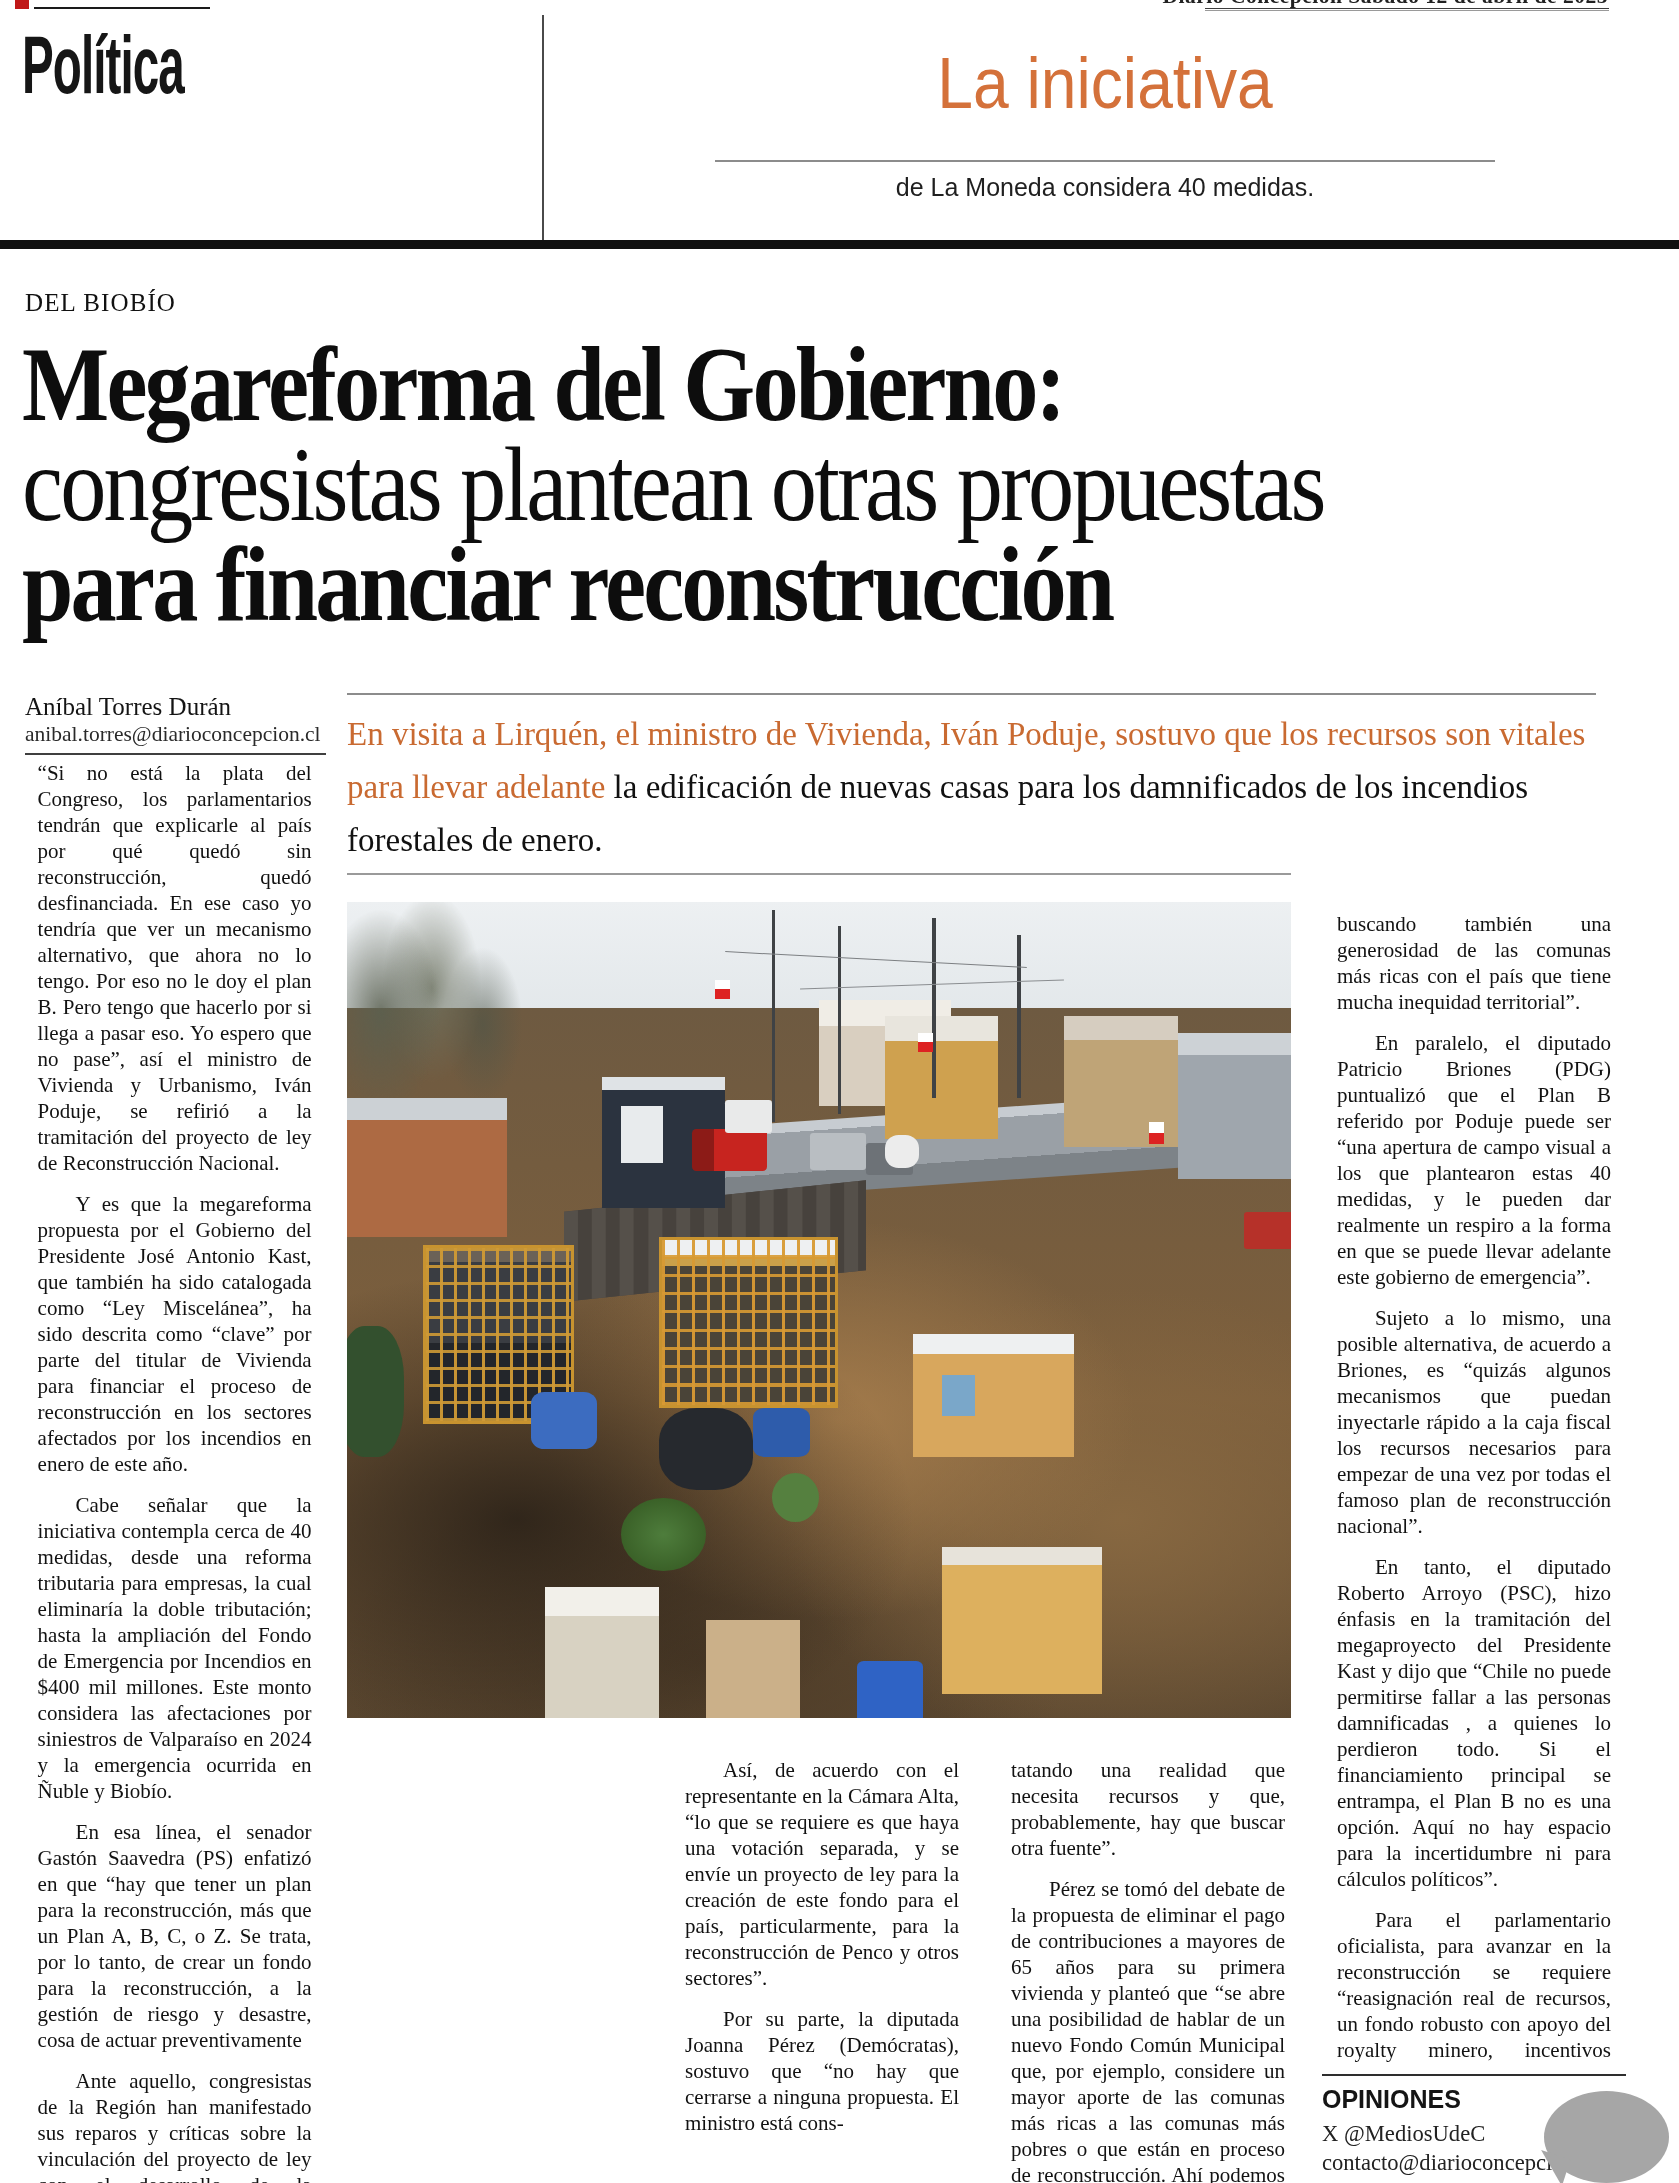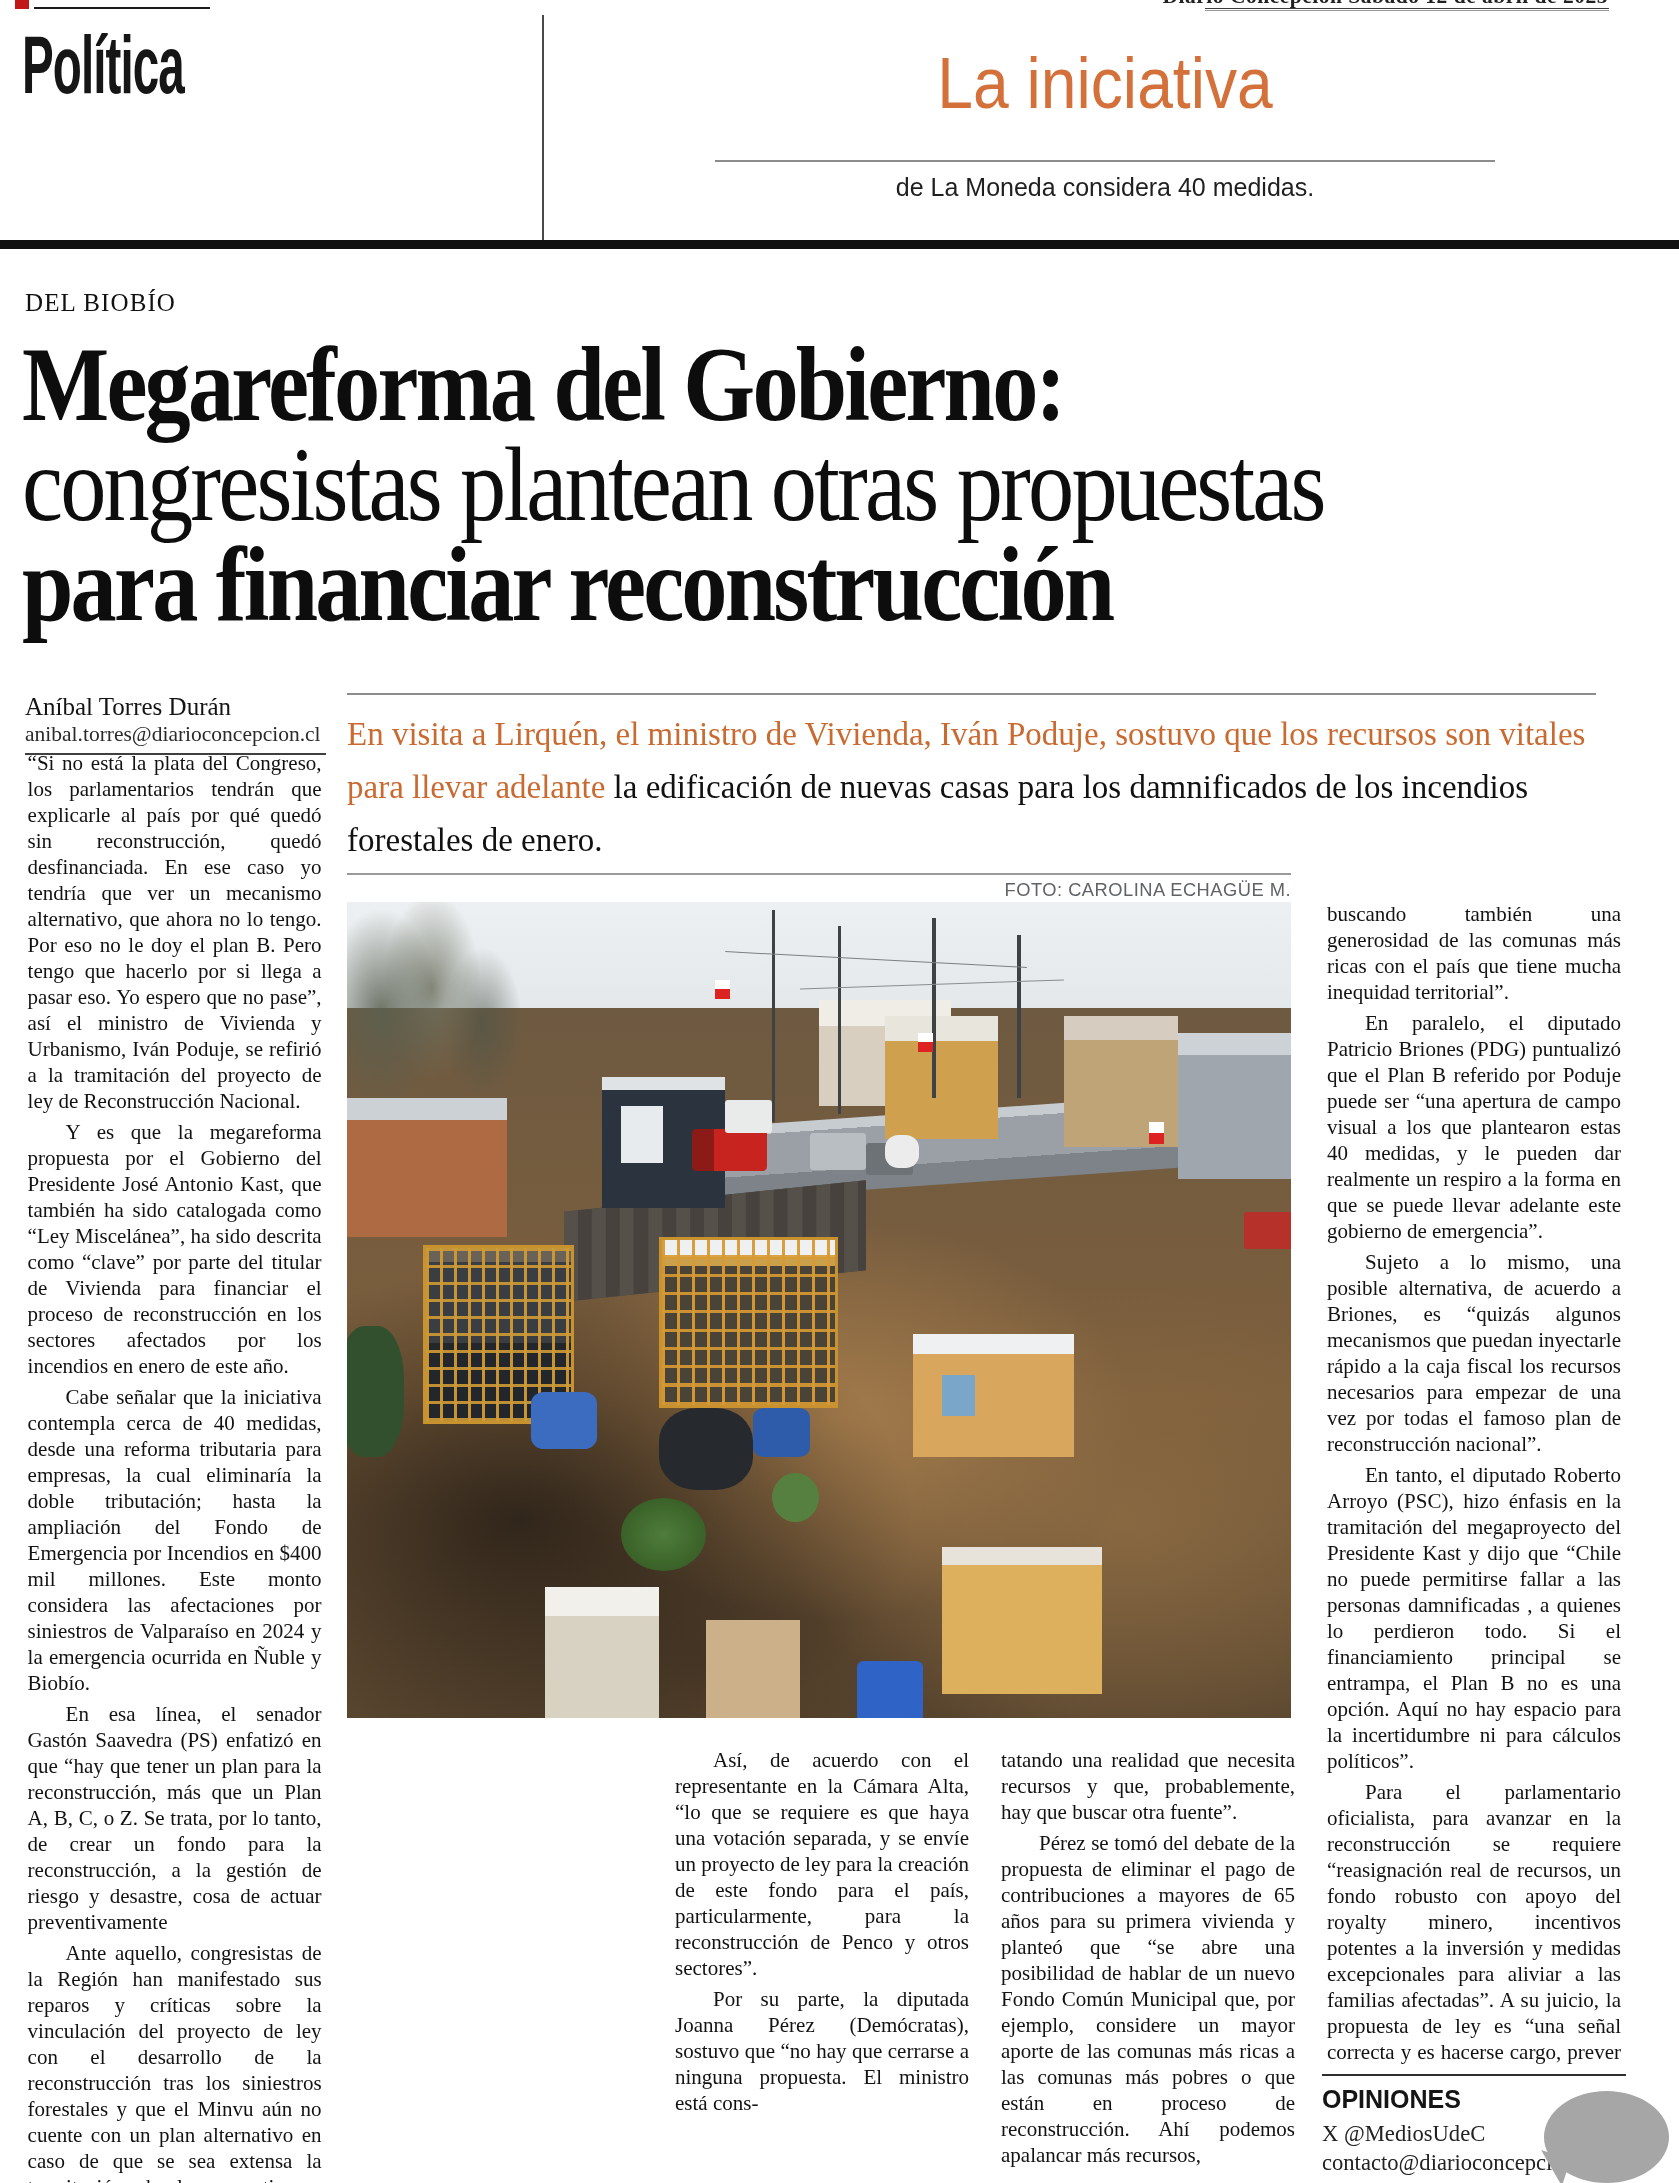--- a/index.html
+++ b/index.html
@@ -56,7 +56,7 @@
   #photo .p{position:absolute;}
   
   .col{font-size:21px; line-height:26px; text-align:justify; color:#121212; overflow:hidden;}
-  .col p{margin:5px; text-indent:38px;}
+  .col p{margin:15px; text-indent:38px;}
   .col p.cont{text-indent:0;}
   #left-col{left:22.6px; top:745px; width:304px; height:1438px;}
   #right-col{left:1322px; top:896px; width:304px; height:1173px;}

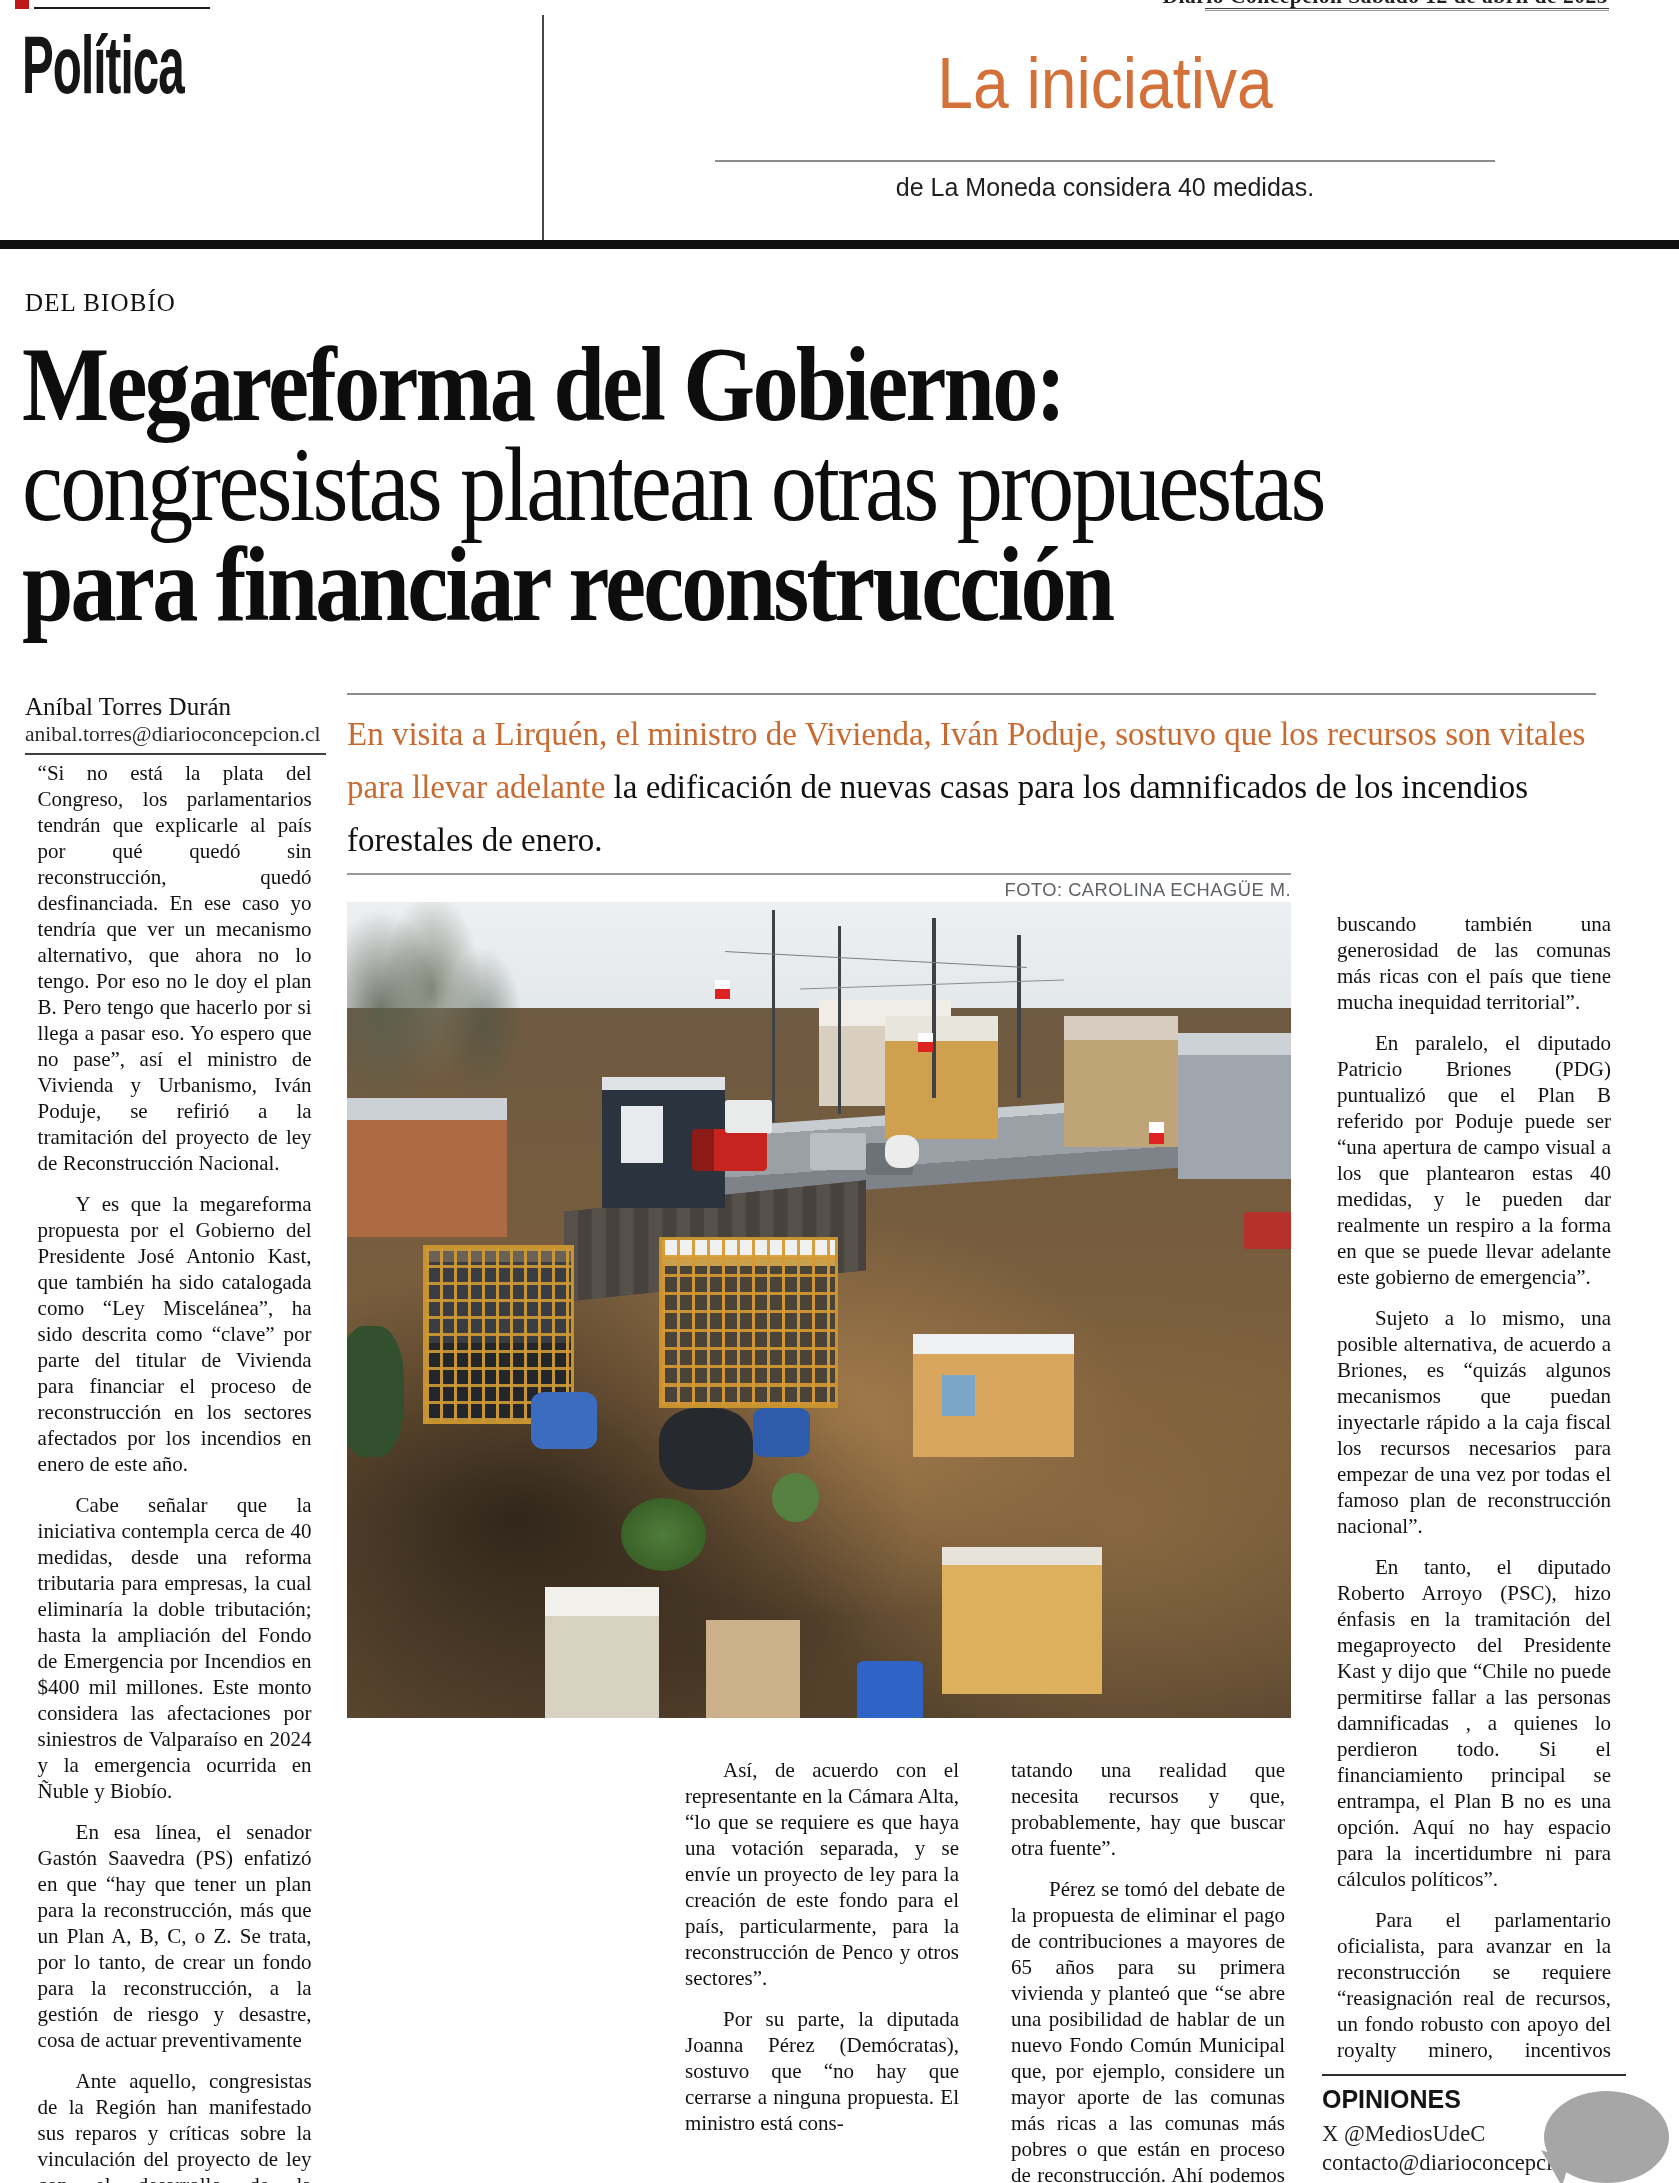--- a/index.html
+++ b/index.html
@@ -101,7 +101,6 @@
   <div class="abs" id="lead"><span class="hi">En visita a Lirquén, el ministro de Vivienda, Iván Poduje, sostuvo que los recursos son vitales para llevar adelante </span><span class="rest">la edificación de nuevas casas para los damnificados de los incendios forestales de enero.</span></div>
 
   <div class="abs" id="photo-credit-rule"></div>
-  <div class="abs" id="photo-credit">FOTO: CAROLINA ECHAGÜE M.</div>
 
   <div class="abs" id="photo">
 

